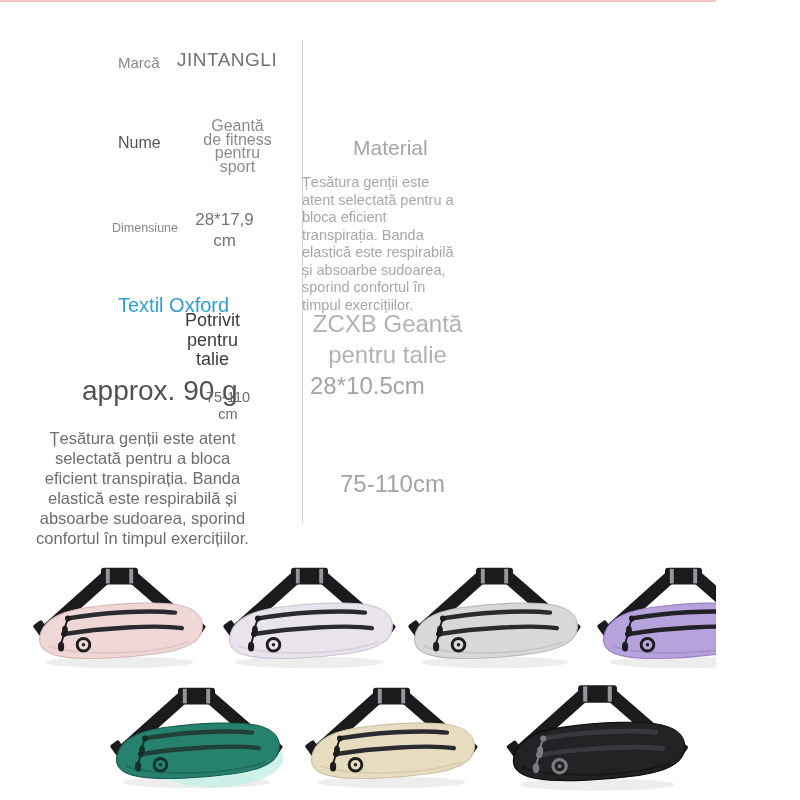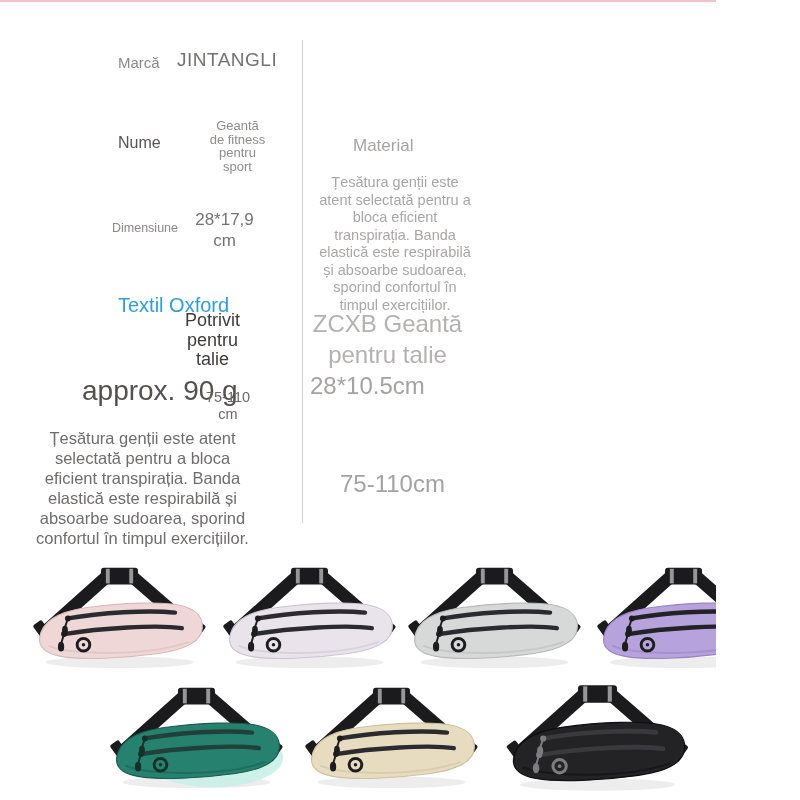--- a/index.html
+++ b/index.html
@@ -19,7 +19,7 @@
   .lbl-marca{left:118px;top:54px;font-size:15px;color:#8b8988;}
   .val-brand{left:177px;top:49px;font-size:19px;color:#757372;letter-spacing:.5px;}
   .lbl-nume{left:118px;top:134px;font-size:16px;color:#565453;}
-  .val-nume{left:195px;top:119px;width:85px;font-size:13px;line-height:13.5px;color:#8e8c8b;text-align:center;}
+  .val-nume{left:195px;top:119px;width:85px;font-size:16px;line-height:13.5px;color:#8e8c8b;text-align:center;}
   .lbl-dim{left:112px;top:221px;font-size:12.5px;color:#8b8988;}
   .val-dim{left:182px;top:209px;width:85px;font-size:17px;line-height:21px;color:#767473;text-align:center;}
 

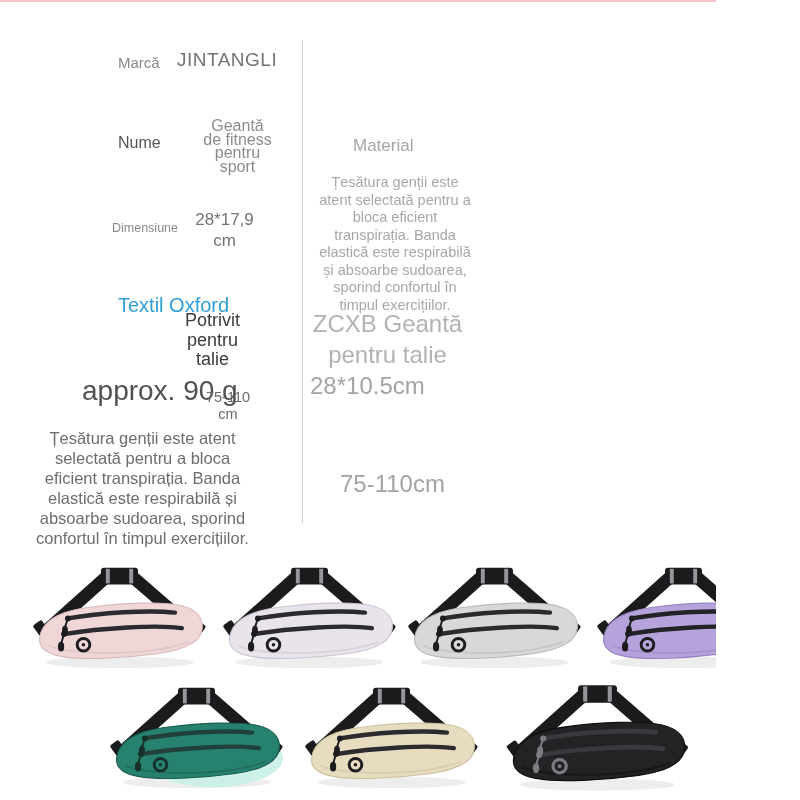--- a/index.html
+++ b/index.html
@@ -27,7 +27,7 @@
   .banner{left:340px;top:52px;width:430px;font-size:21px;color:#9c9a99;text-align:center;}
 
   
-  .mat-head{left:353px;top:136px;font-size:17px;color:#a7a5a4;}
+  .mat-head{left:353px;top:136px;font-size:21px;color:#a7a5a4;}
   .mat-body{left:302px;top:174px;width:186px;font-size:14.5px;line-height:17.5px;color:#a9a7a6;text-align:center;}
 
   

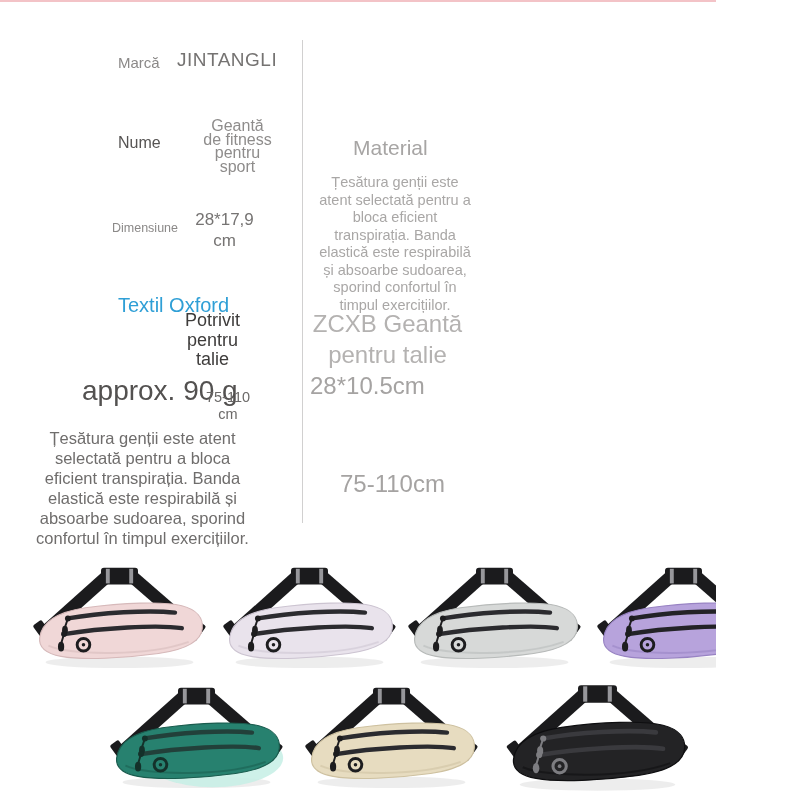--- a/index.html
+++ b/index.html
@@ -28,7 +28,7 @@
 
   
   .mat-head{left:353px;top:136px;font-size:21px;color:#a7a5a4;}
-  .mat-body{left:302px;top:174px;width:186px;font-size:14.5px;line-height:17.5px;color:#a9a7a6;text-align:center;}
+  .mat-body{left:302px;top:174px;width:186px;font-size:14.5px;line-height:17.5px;color:#a9a7a6;text-align:left;}
 
   
   .fabric{left:118px;top:294px;font-size:20px;color:#2f9fd6;}

